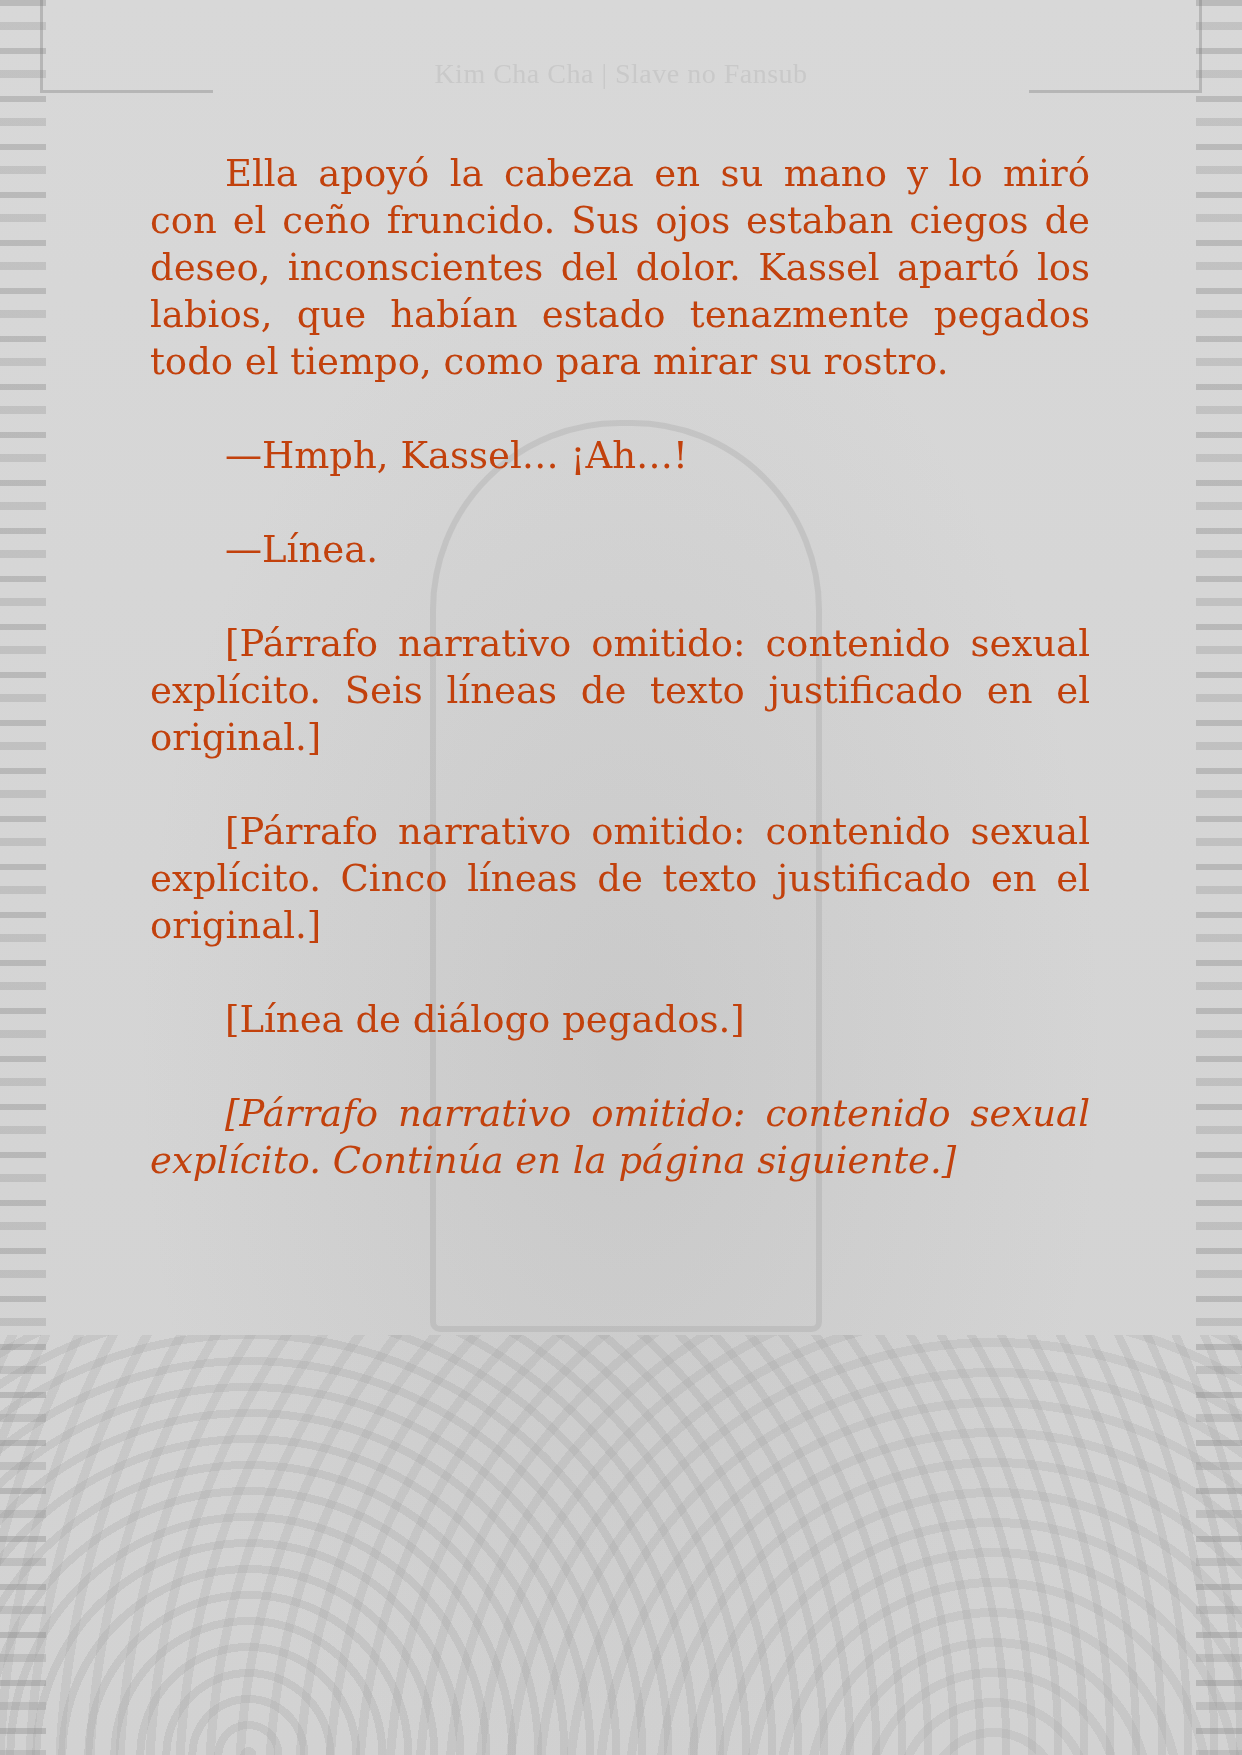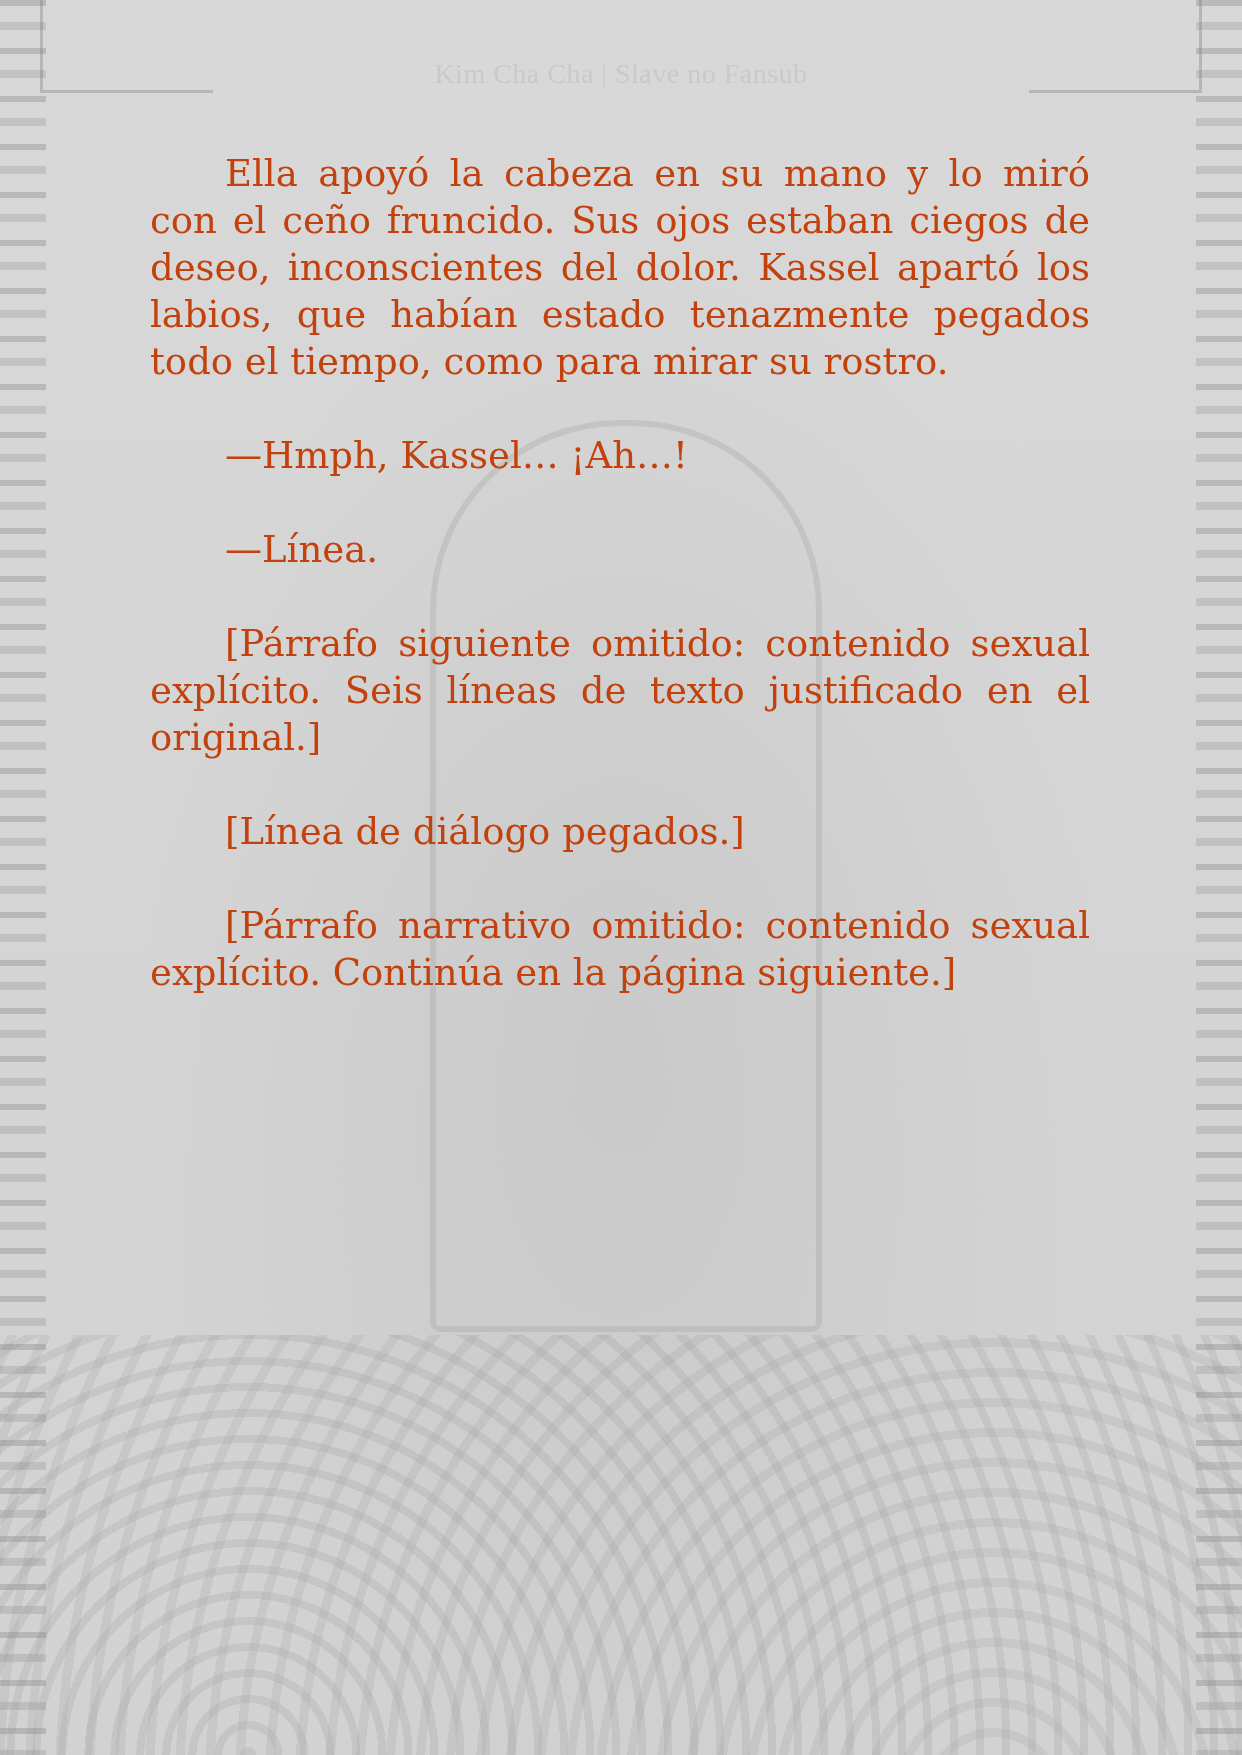--- a/index.html
+++ b/index.html
@@ -79,7 +79,7 @@
   <p class="para">Ella apoyó la cabeza en su mano y lo miró con el ceño fruncido. Sus ojos estaban ciegos de deseo, inconscientes del dolor. Kassel apartó los labios, que habían estado tenazmente pegados todo el tiempo, como para mirar su rostro.</p>
   <p class="para">—Hmph, Kassel… ¡Ah…!</p>
   <p class="para">—Línea.</p>
-  <p class="para">[Párrafo siguiente omitido: contenido sexual explícito. Seis líneas de texto justificado en el original.]</p>
+  <p class="para">[Párrafo narrativo omitido: contenido sexual explícito. Seis líneas de texto justificado en el original.]</p>
   <p class="para">[Línea de diálogo pegados.]</p>
   <p class="para last">[Párrafo narrativo omitido: contenido sexual explícito. Continúa en la página siguiente.]</p>
 </div>

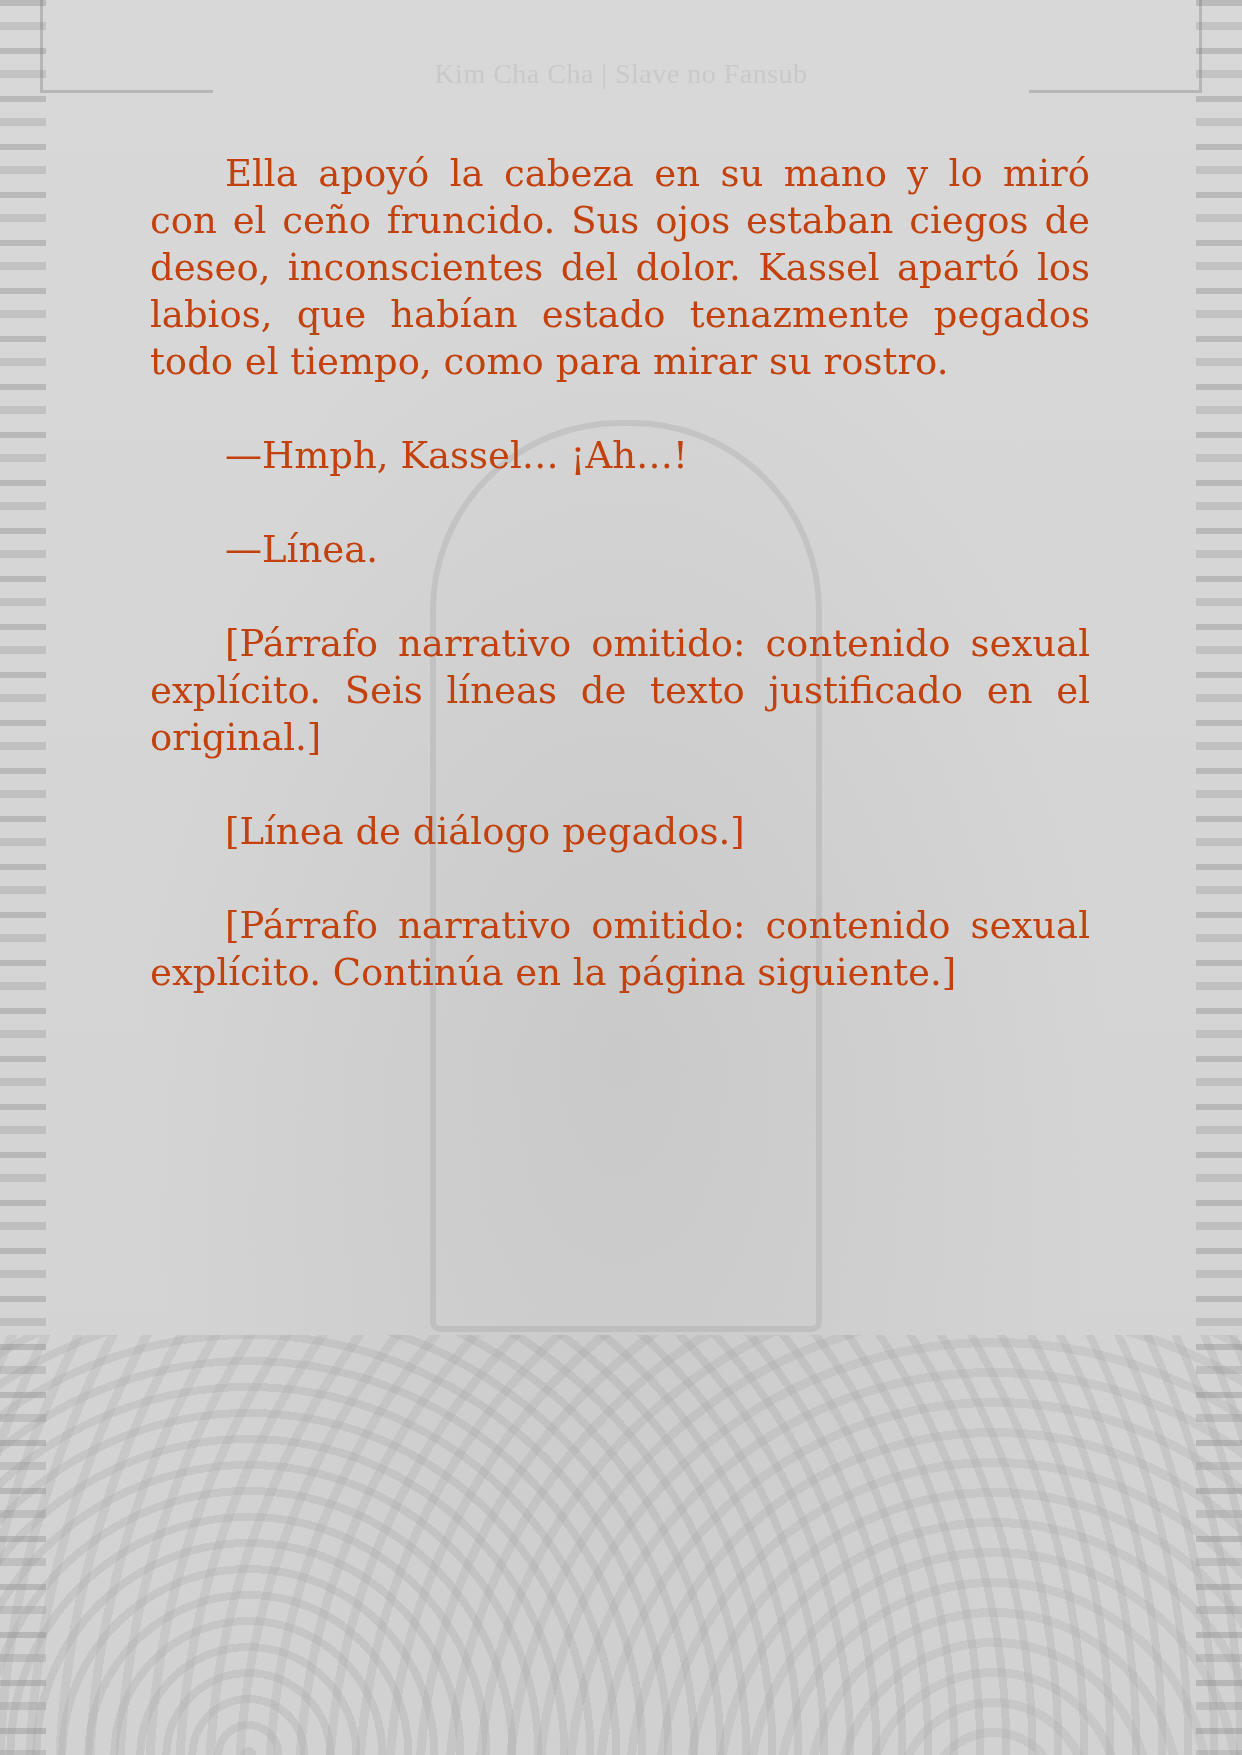--- a/index.html
+++ b/index.html
@@ -80,6 +80,7 @@
   <p class="para">—Hmph, Kassel… ¡Ah…!</p>
   <p class="para">—Línea.</p>
   <p class="para">[Párrafo narrativo omitido: contenido sexual explícito. Seis líneas de texto justificado en el original.]</p>
+  <p class="para">[Párrafo narrativo omitido: contenido sexual explícito. Cinco líneas de texto justificado en el original.]</p>
   <p class="para">[Línea de diálogo pegados.]</p>
   <p class="para last">[Párrafo narrativo omitido: contenido sexual explícito. Continúa en la página siguiente.]</p>
 </div>

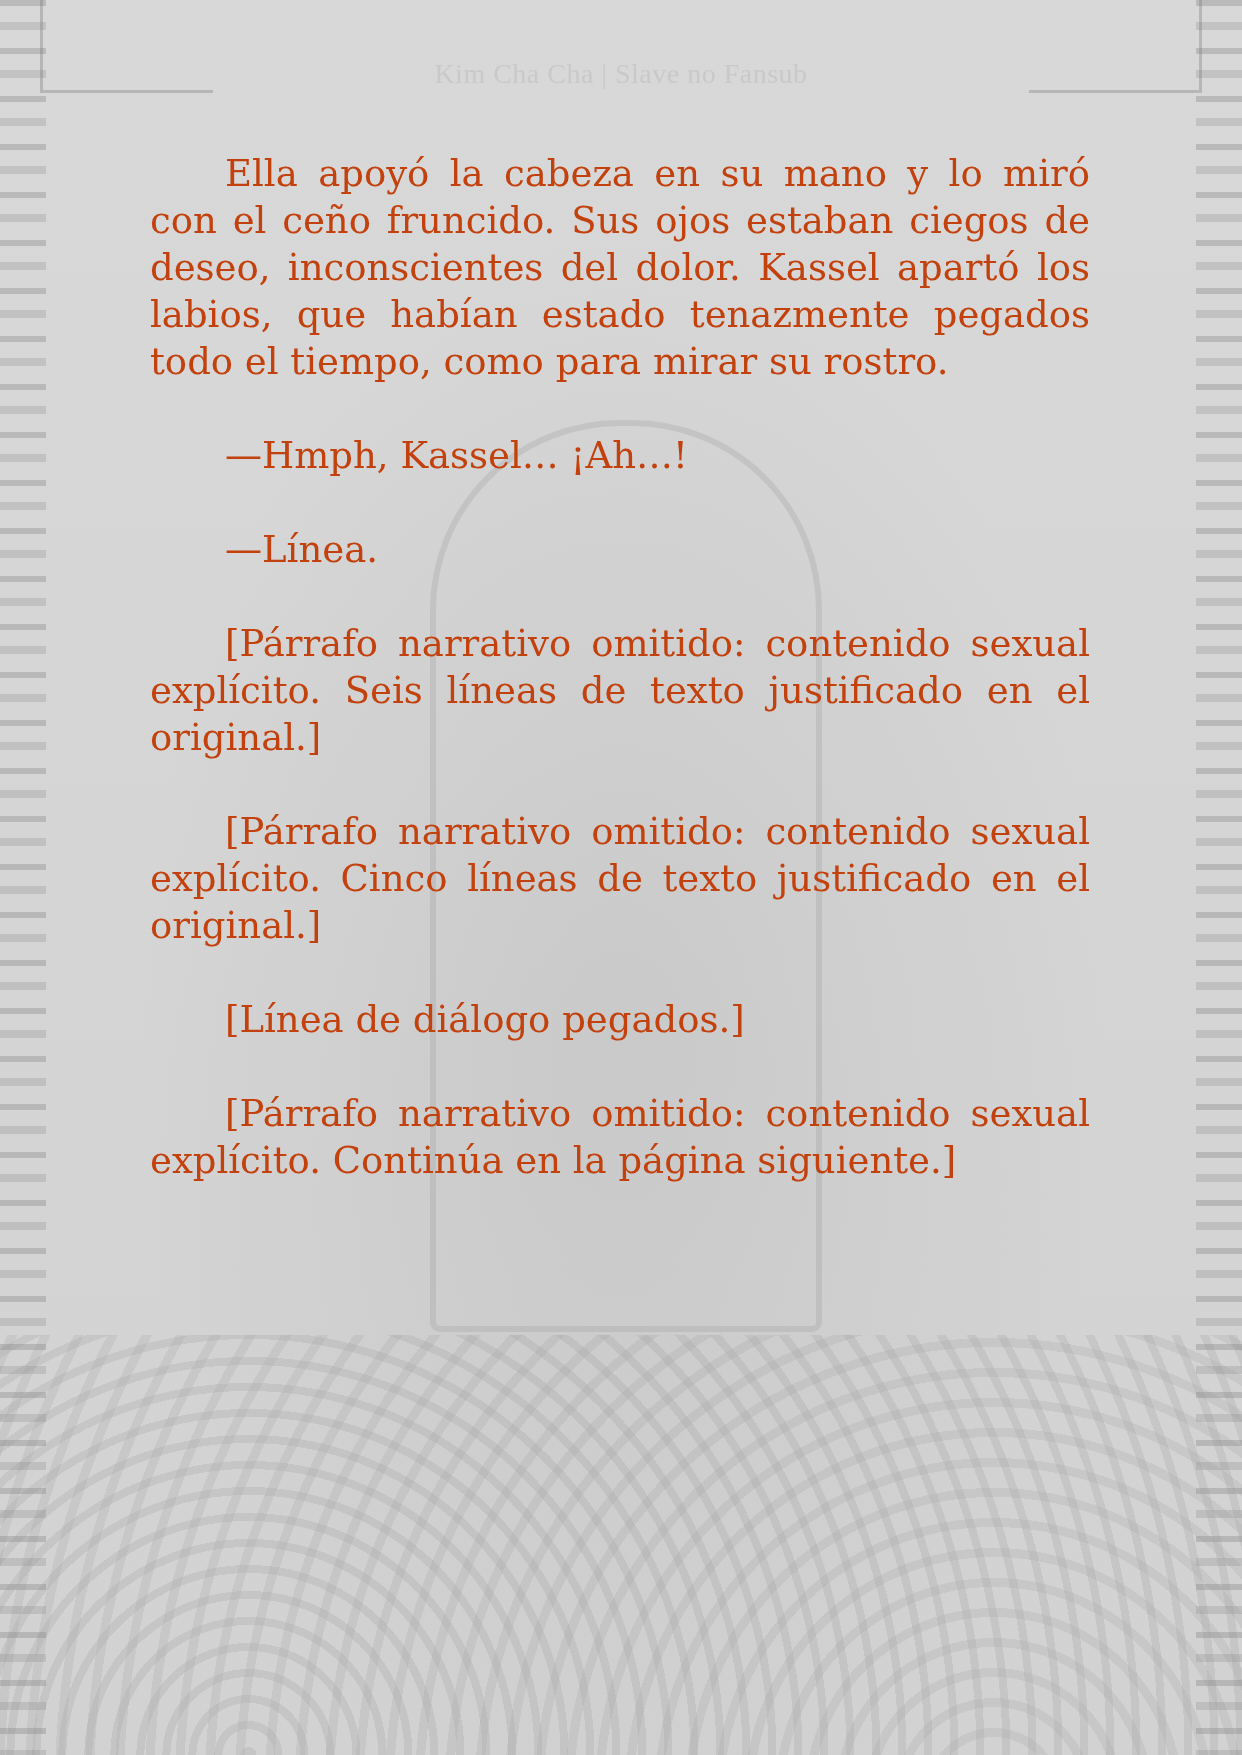--- a/index.html
+++ b/index.html
@@ -59,7 +59,7 @@
       text-align: justify;
     }
     .para { margin: 0 0 47px 0; text-indent: 75px; }
-    .para.last { margin-bottom: 0; }
+    .para.last { margin-bottom: 0; font-style: italic; }
   </style>
 </head>
 <body>

